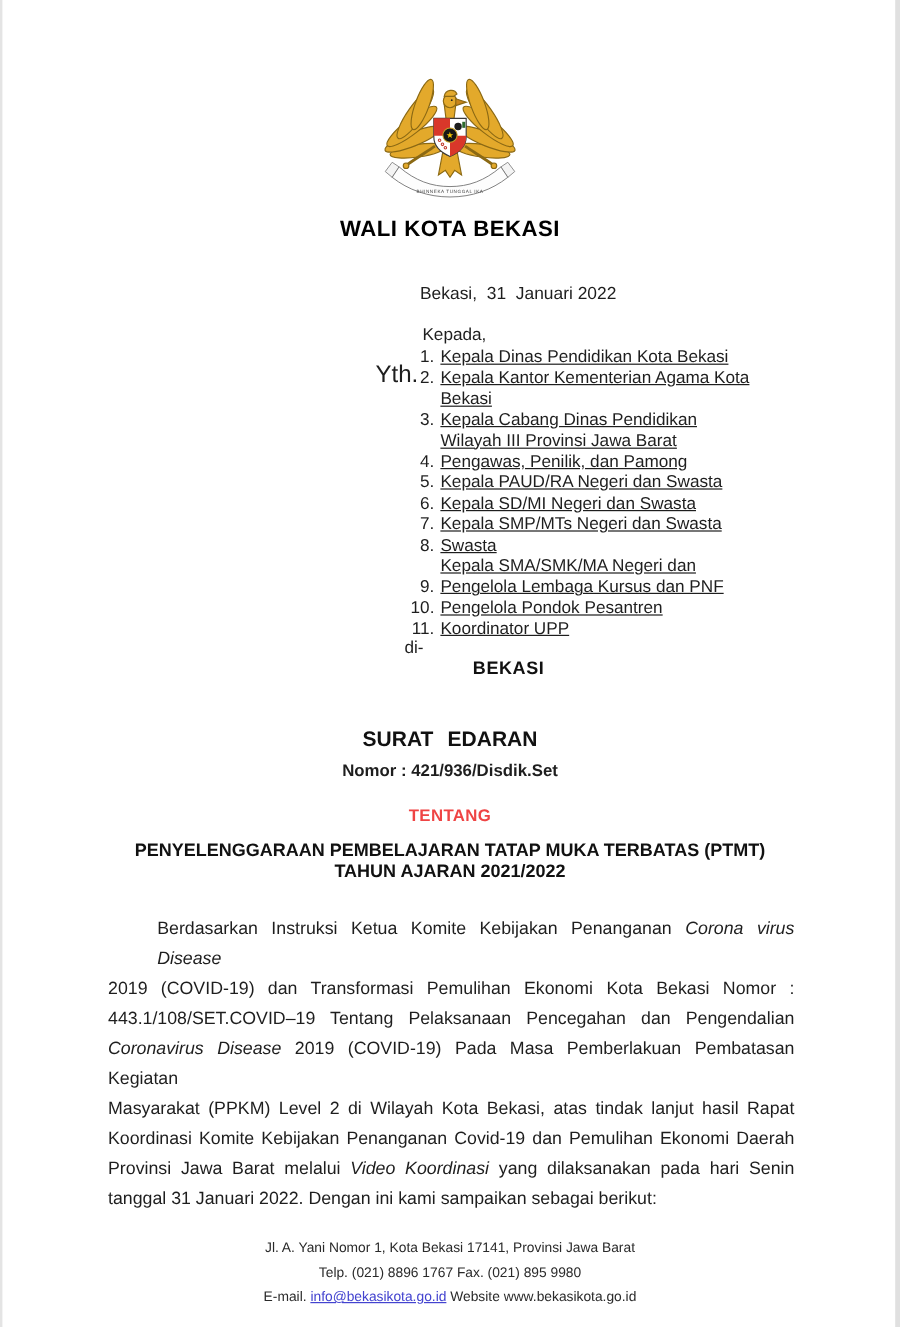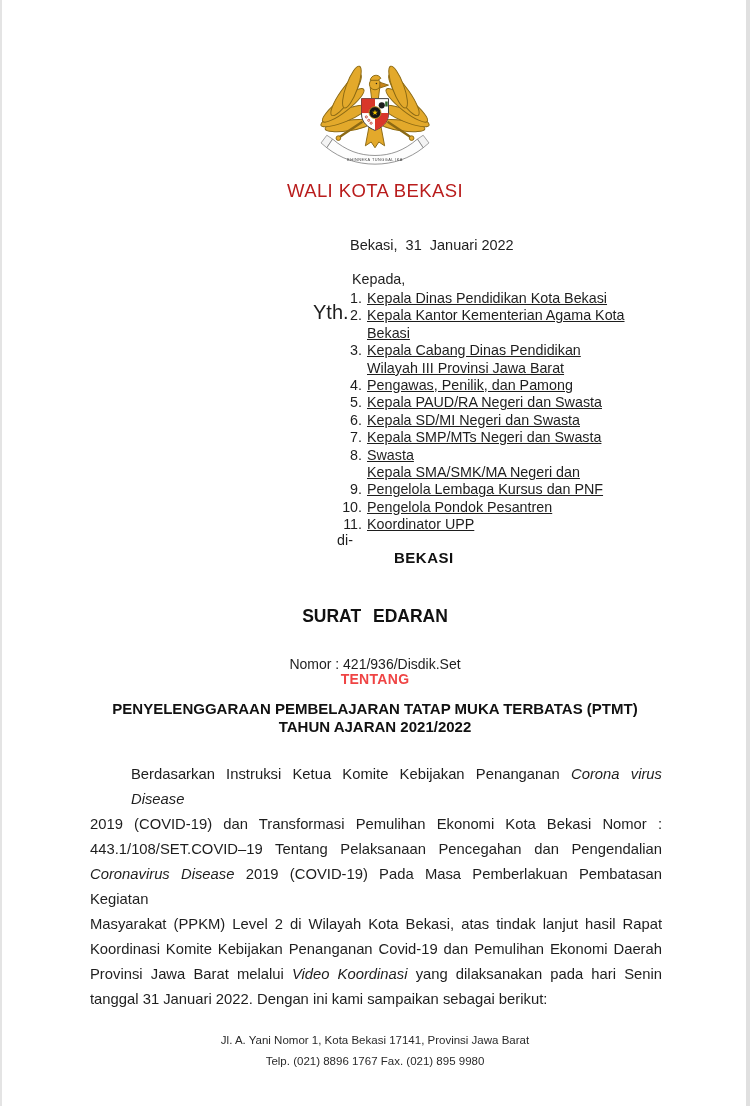--- a/index.html
+++ b/index.html
@@ -18,8 +18,8 @@
 
   .org-name {
     position:absolute; top:180px; left:0; width:100%;
-    text-align:center; font-weight:normal; font-size:18.5px;
-    letter-spacing:0.4px; color:#b91c1c;
+    text-align:center; font-weight:bold; font-size:18.5px;
+    letter-spacing:0.4px; color:#000000;
   }
 
   .place-date { position:absolute; left:350px; top:237px; font-size:14.5px; white-space:pre; }

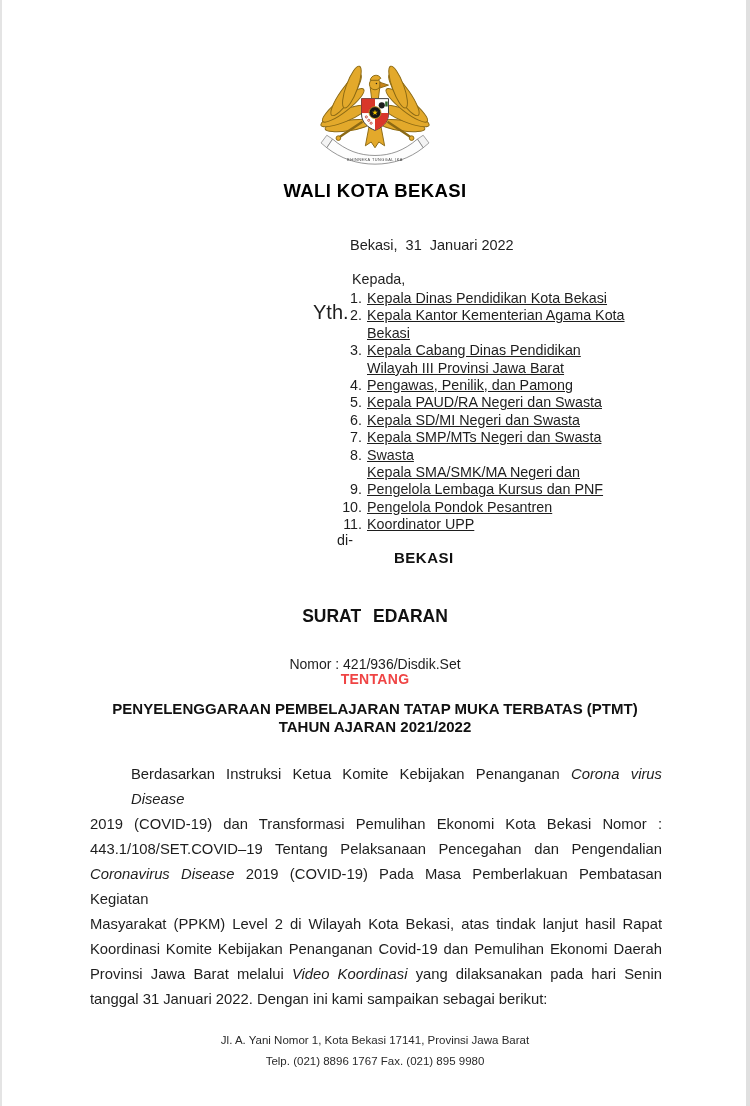--- a/index.html
+++ b/index.html
@@ -37,7 +37,7 @@
 
   .doc-type   { position:absolute; top:606px; left:0; width:100%; text-align:center;
                 font-size:17.5px; font-weight:bold; word-spacing:7px; color:#111; }
-  .doc-number { position:absolute; top:656px; left:0; width:100%; text-align:center; font-size:14px; }
+  .doc-number { position:absolute; top:634px; left:0; width:100%; text-align:center; font-size:14px;font-weight:bold; }
   .tentang    { position:absolute; top:671px; left:0; width:100%; text-align:center;
                 font-size:14px; font-weight:bold; letter-spacing:0.3px; color:#ef4444; }
   .subject    { position:absolute; top:700px; left:0; width:100%; text-align:center;

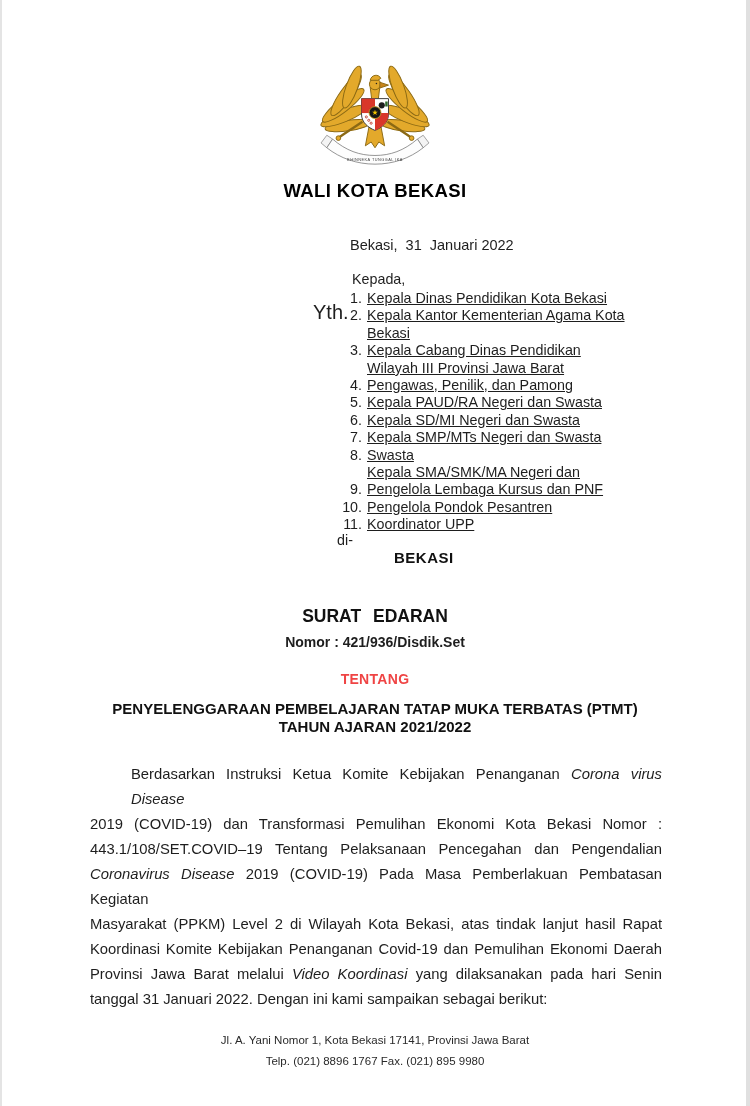--- a/index.html
+++ b/index.html
@@ -218,6 +218,11 @@
   <div class="footer">
     <div>Jl. A. Yani Nomor 1, Kota Bekasi 17141, Provinsi Jawa Barat</div>
     <div>Telp. (021) 8896 1767 Fax. (021) 895 9980</div>
+    <div>
+      <span>E-mail.</span>
+      <a style="color: rgb(67, 67, 207);">info@bekasikota.go.id</a>
+      <span>Website www.bekasikota.go.id</span>
+    </div>
   </div>
 </div>
 

